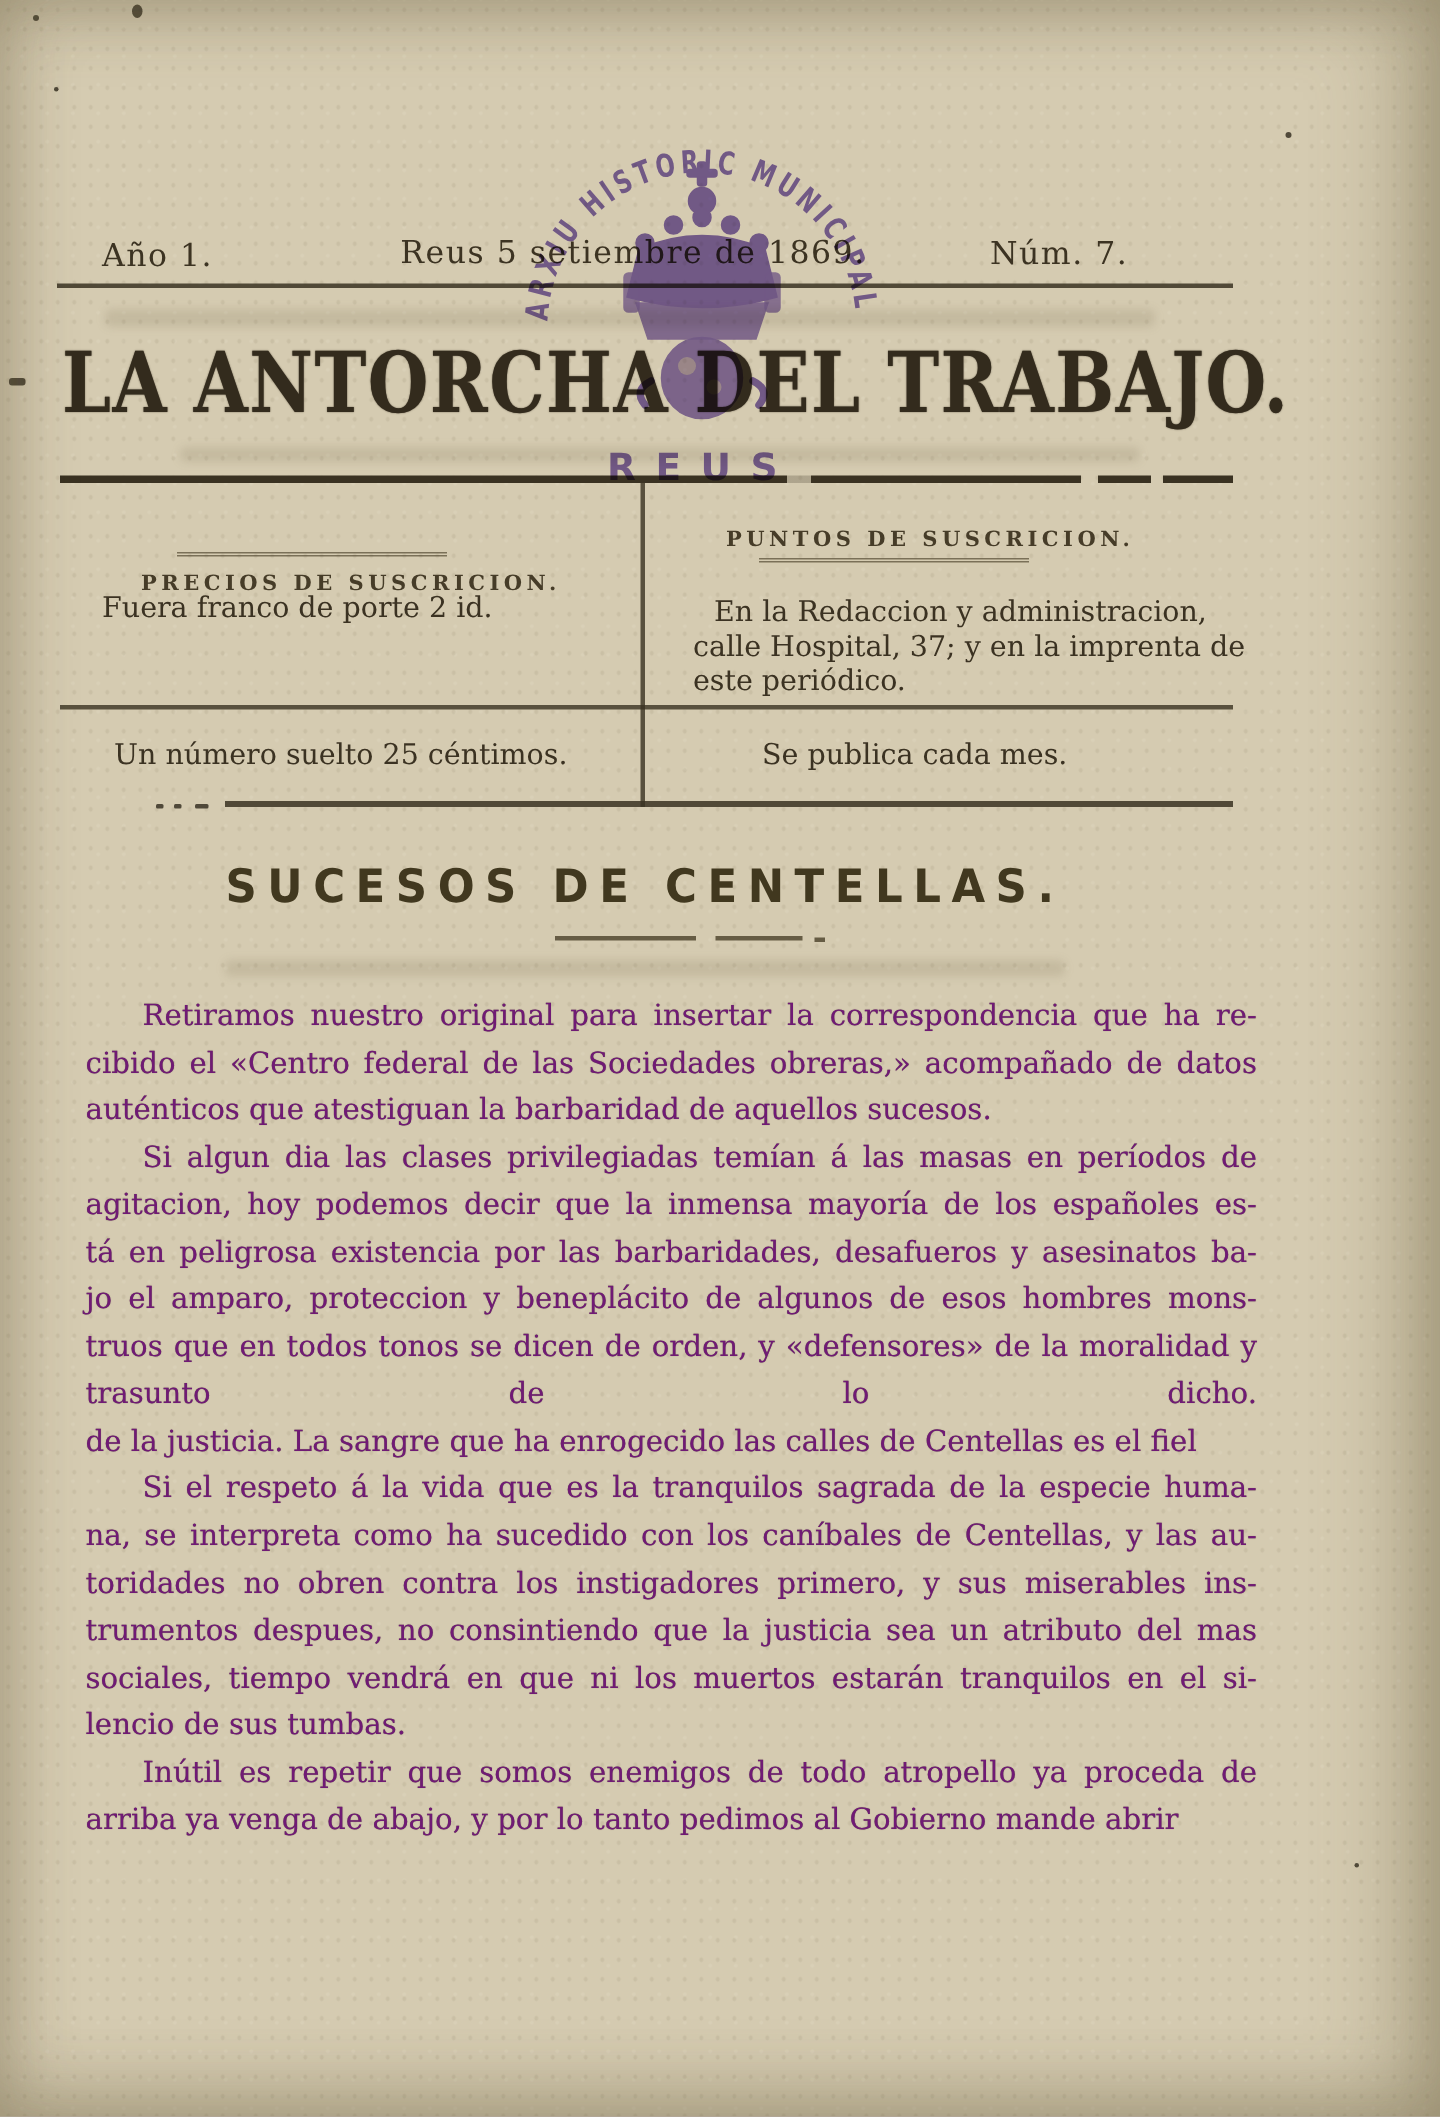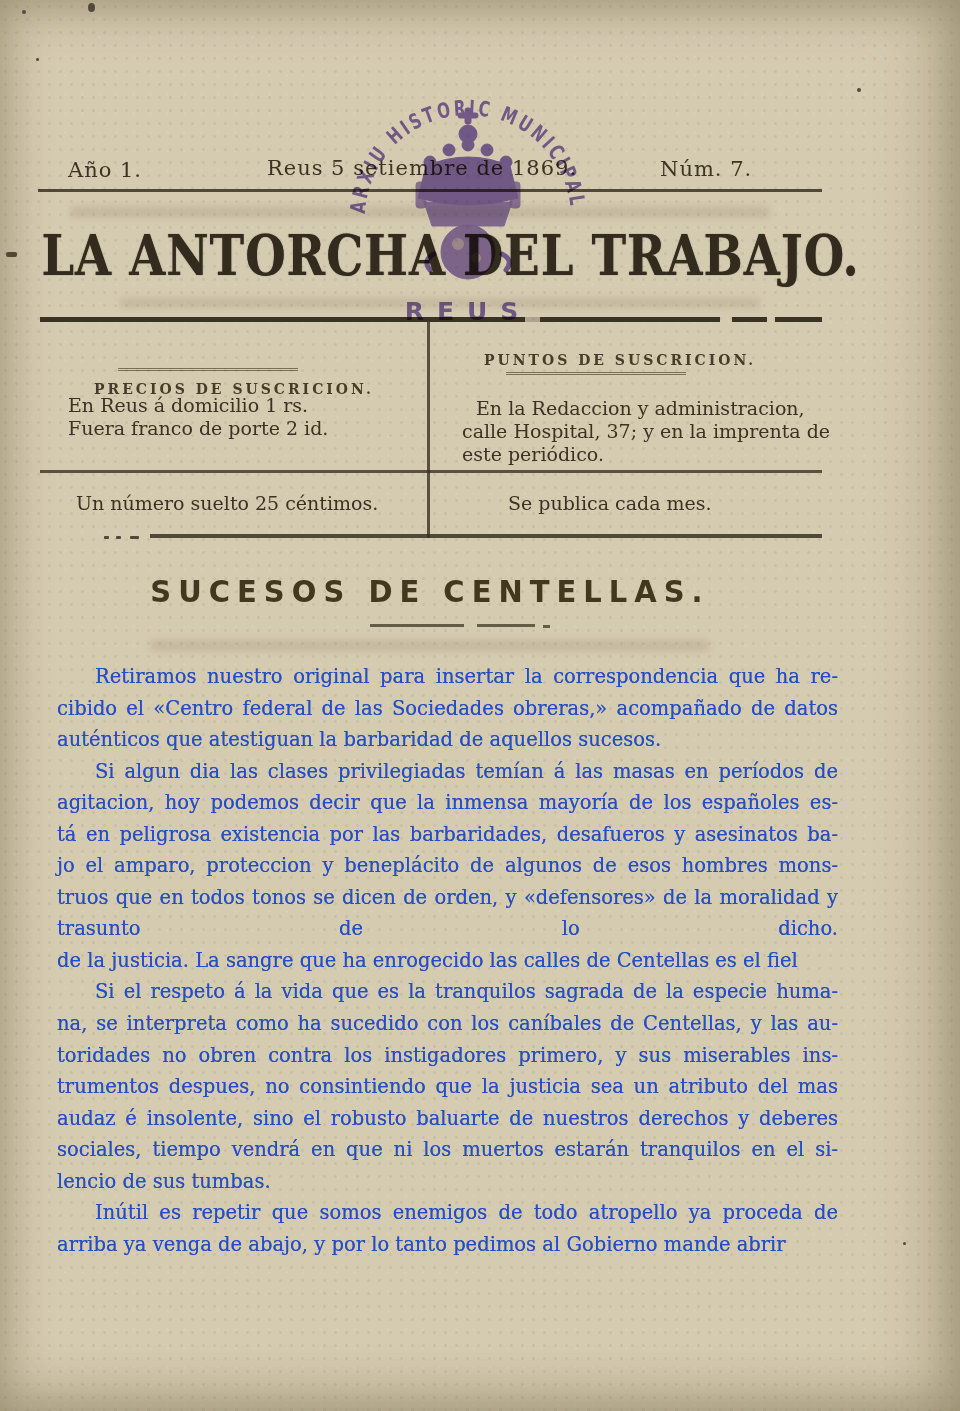--- a/index.html
+++ b/index.html
@@ -95,7 +95,6 @@
   <div class="colheader abs" style="left:94px;top:349px;margin-top:32px;">PRECIOS DE SUSCRICION.</div>
   <div class="hdash abs" style="left:118px;top:368px;width:180px;"></div>
   <div class="inftext abs lcol" style="left:68px;top:394px;">
-    <div class="line2">En Reus á domicilio 1 rs.</div>
     <div class="line2">Fuera franco de porte 2 id.</div>
   </div>
 

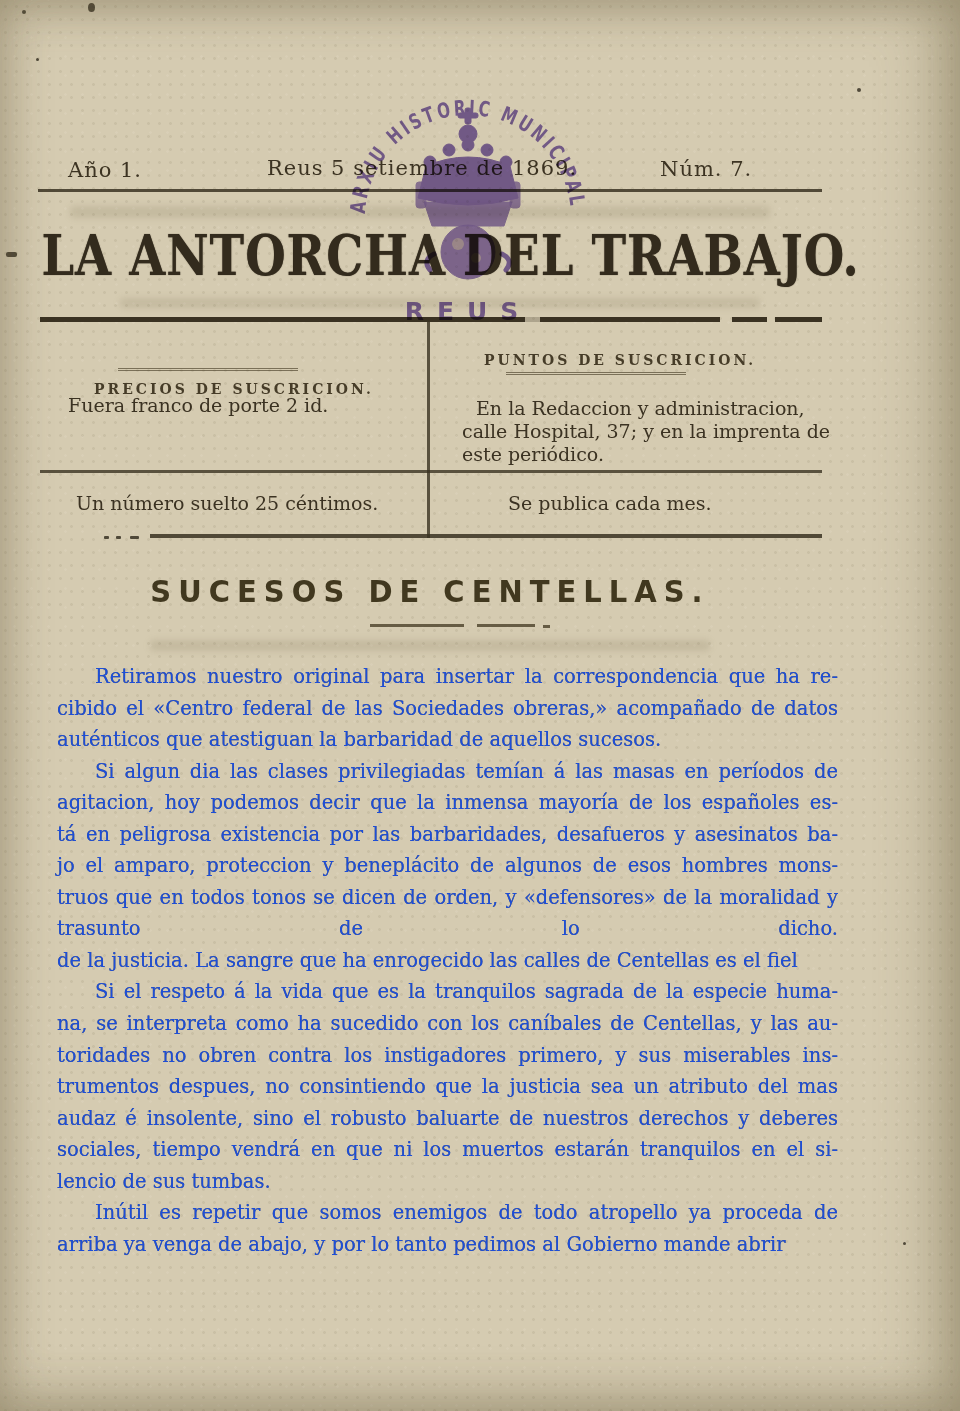--- a/index.html
+++ b/index.html
@@ -49,7 +49,7 @@
   .body-copy{left:57px;width:781px;filter:blur(.2px);}
   .para{margin:0;}
   .line{
-    font-size:19.5px;line-height:31.55px;color:#1d4ed8;
+    font-size:19.5px;line-height:31.55px;color:#701a75;
     text-align:justify;text-align-last:justify;
     text-shadow:0 0 .5px rgba(56,47,31,.65);
   }

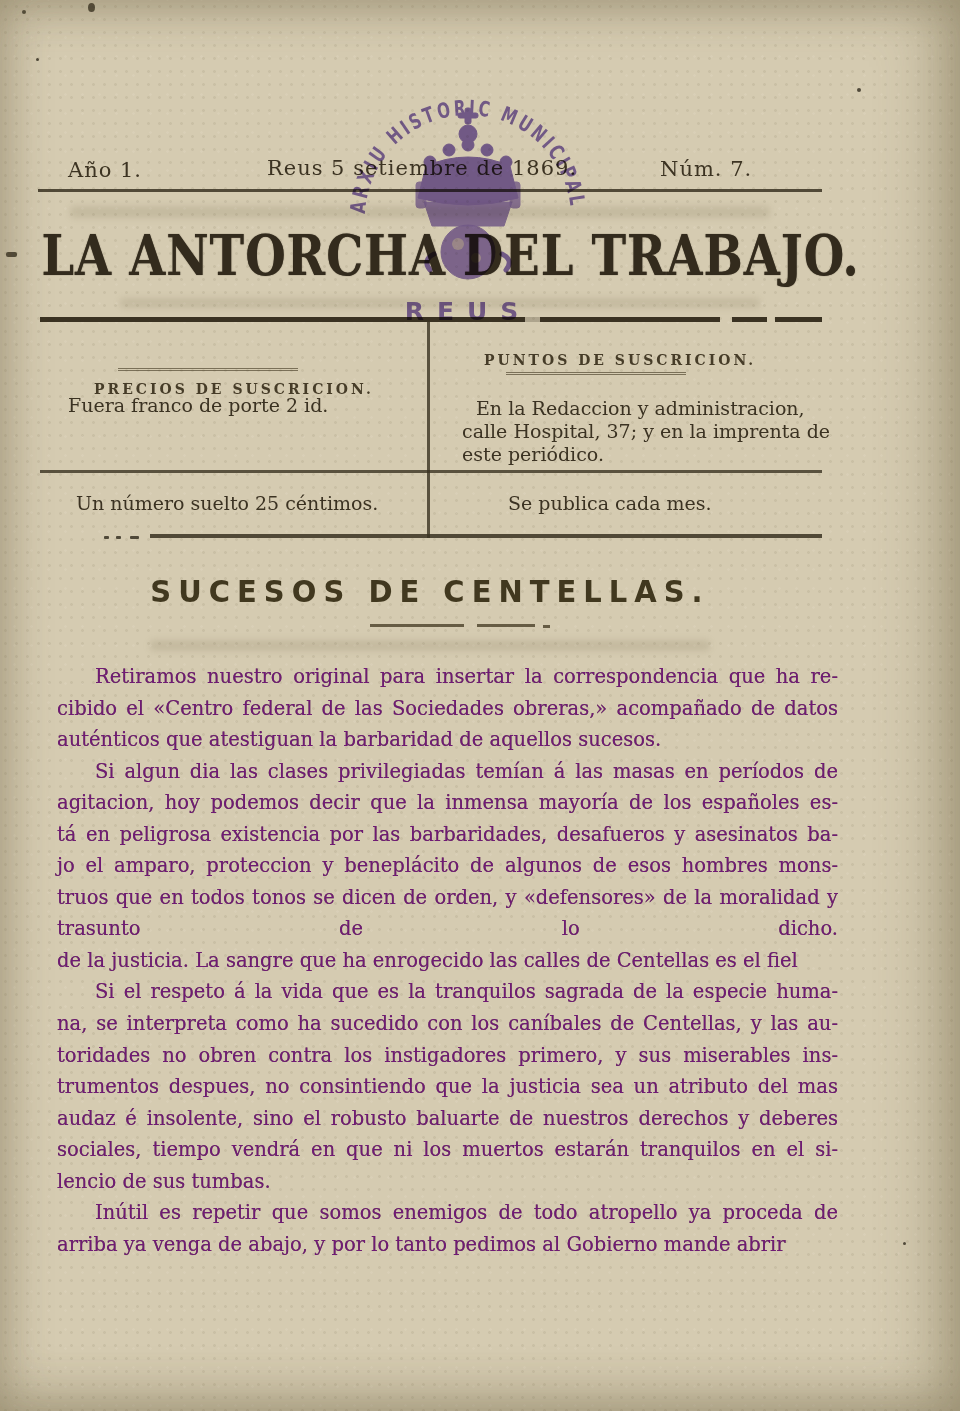--- a/index.html
+++ b/index.html
@@ -141,7 +141,6 @@
         <div class="line">na, se interpreta como ha sucedido con los caníbales de Centellas, y las au-</div>
         <div class="line">toridades no obren contra los instigadores primero, y sus miserables ins-</div>
         <div class="line">trumentos despues, no consintiendo que la justicia sea un atributo del mas</div>
-        <div class="line">audaz é insolente, sino el robusto baluarte de nuestros derechos y deberes</div>
         <div class="line">sociales, tiempo vendrá en que ni los muertos estarán tranquilos en el si-</div>
         <div class="line">lencio de sus tumbas.</div>
       </div>

